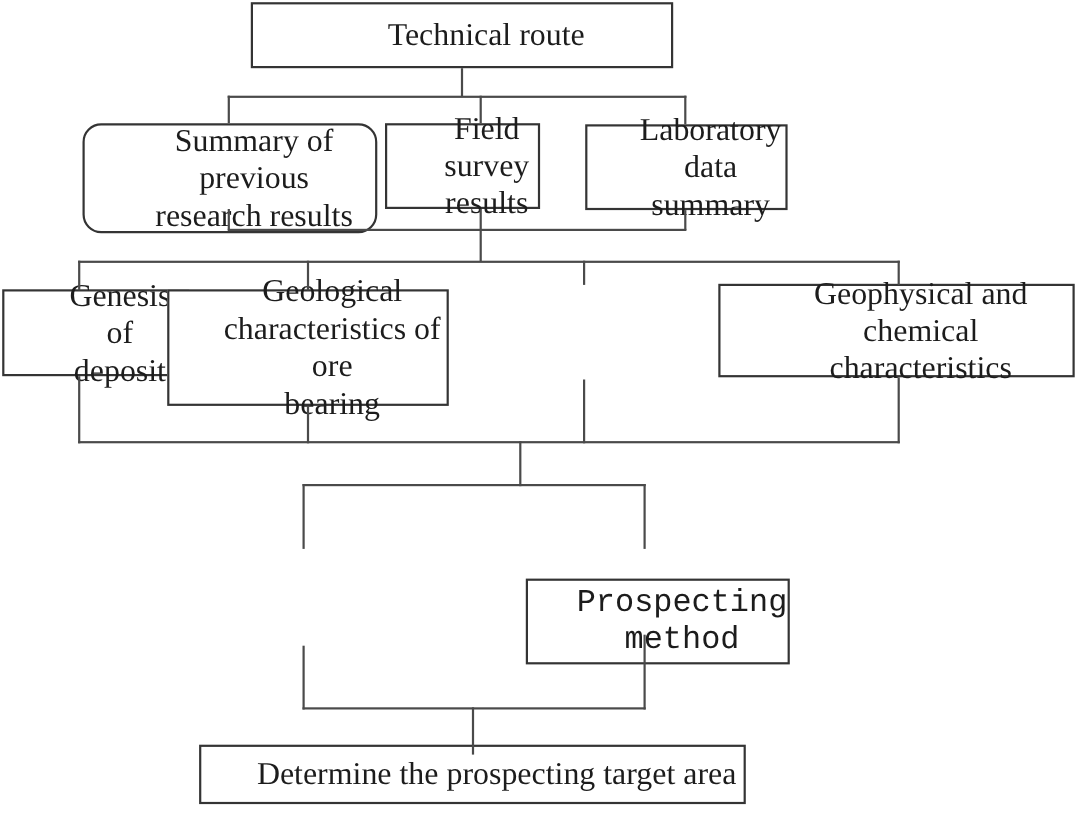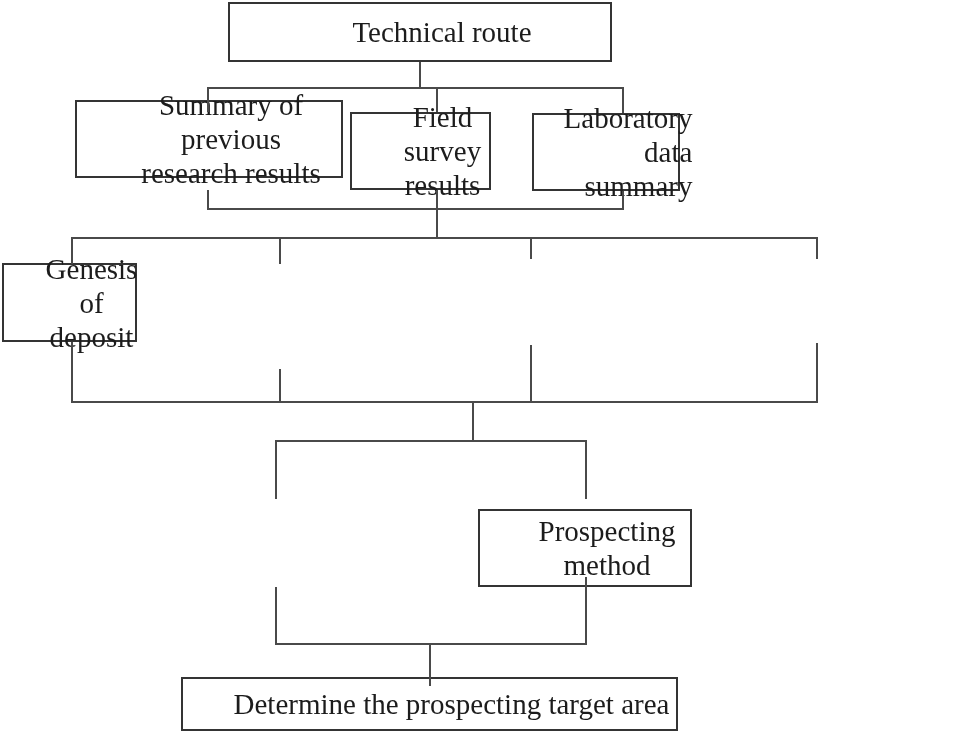--- a/index.html
+++ b/index.html
@@ -26,7 +26,7 @@
 
   <div class="node" style="left:228px; top:2px; width:384px; height:60px;">Technical route</div>
 
-  <div class="node" style="left:75px; top:100px; width:268px; height:78px;">Summary of previous
+  <div class="node" style="left:75px; top:112px; width:268px; height:100px;border-radius:17px;">Summary of previous
 research results</div>
   <div class="node" style="left:350px; top:112px; width:141px; height:78px;">Field survey
 results</div>

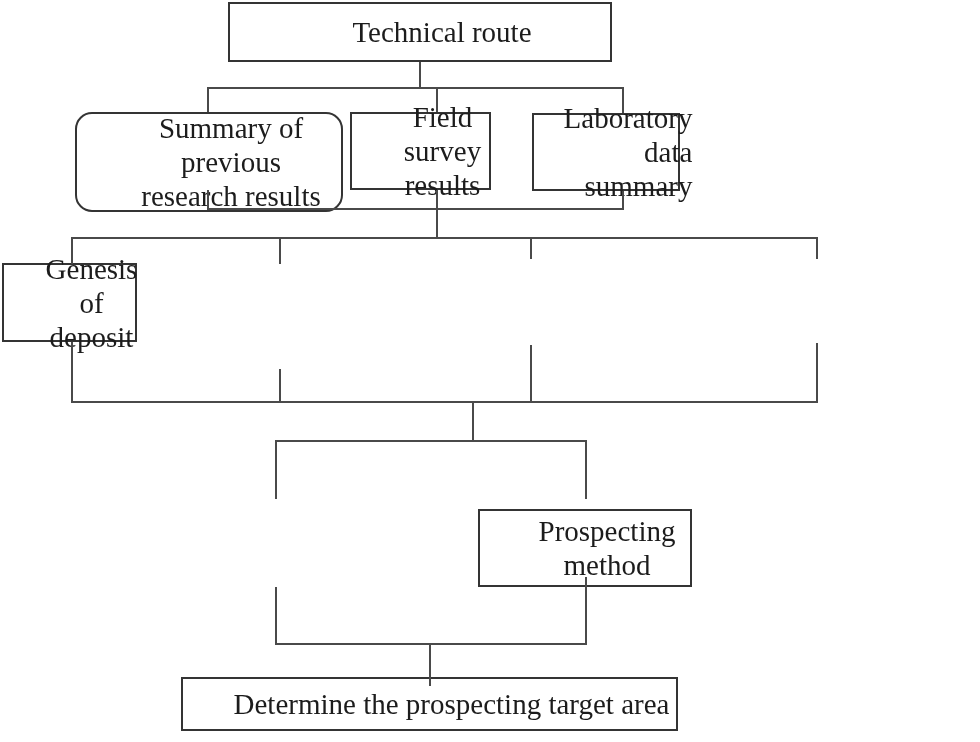--- a/index.html
+++ b/index.html
@@ -30,7 +30,7 @@
 research results</div>
   <div class="node" style="left:350px; top:112px; width:141px; height:78px;">Field survey
 results</div>
-  <div class="node" style="left:532px; top:113px; width:148px; height:78px;text-align:right;">Laboratory
+  <div class="node" style="left:532px; top:113px; width:184px; height:78px;">Laboratory
 data summary</div>
 
   <div class="node" style="left:2px; top:263px; width:135px; height:79px;">Genesis of

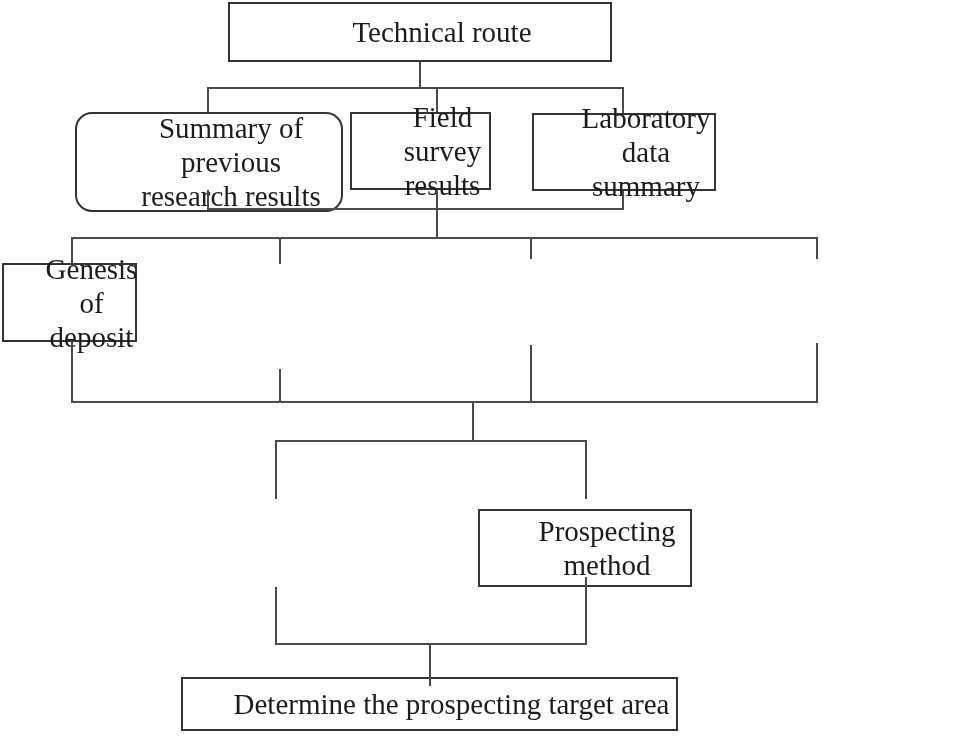--- a/index.html
+++ b/index.html
@@ -33,7 +33,7 @@
   <div class="node" style="left:532px; top:113px; width:184px; height:78px;">Laboratory
 data summary</div>
 
-  <div class="node" style="left:2px; top:263px; width:135px; height:79px;">Genesis of
+  <div class="node" style="left:2px; top:263px; width:170px; height:79px;">Genesis of
 deposit</div>
 
   <div class="node" style="left:478px; top:509px; width:214px; height:78px;">Prospecting

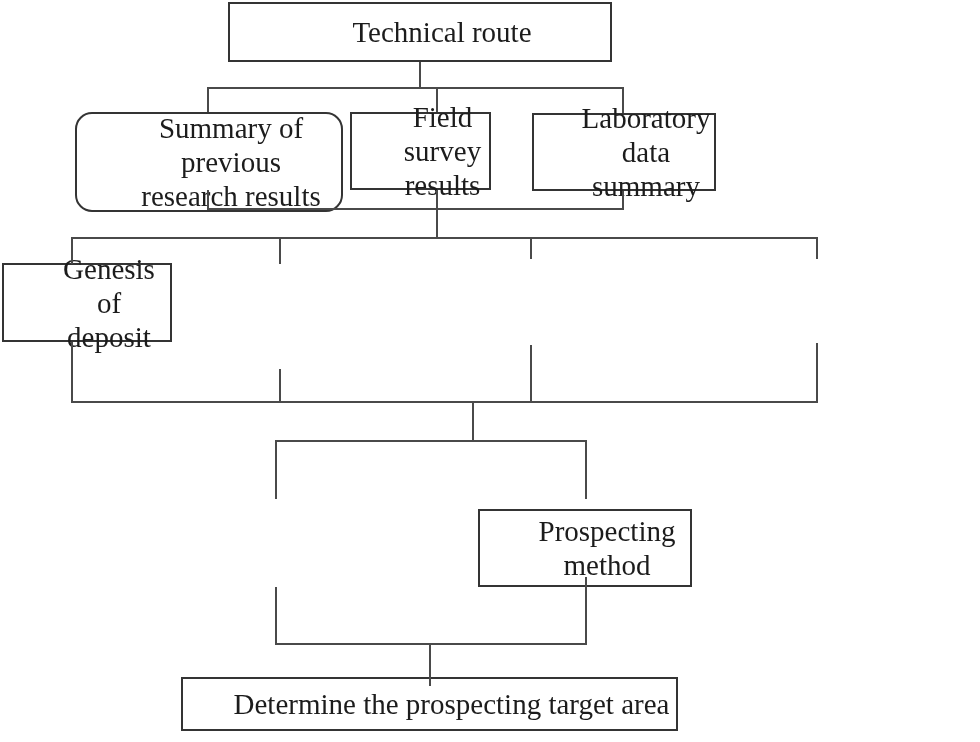--- a/index.html
+++ b/index.html
@@ -35,6 +35,9 @@
 
   <div class="node" style="left:2px; top:263px; width:170px; height:79px;">Genesis of
 deposit</div>
+  <div class="node" style="left:152px; top:263px; width:256px; height:106px;">Geological
+characteristics of ore
+bearing</div>
 
   <div class="node" style="left:478px; top:509px; width:214px; height:78px;">Prospecting
 method</div>

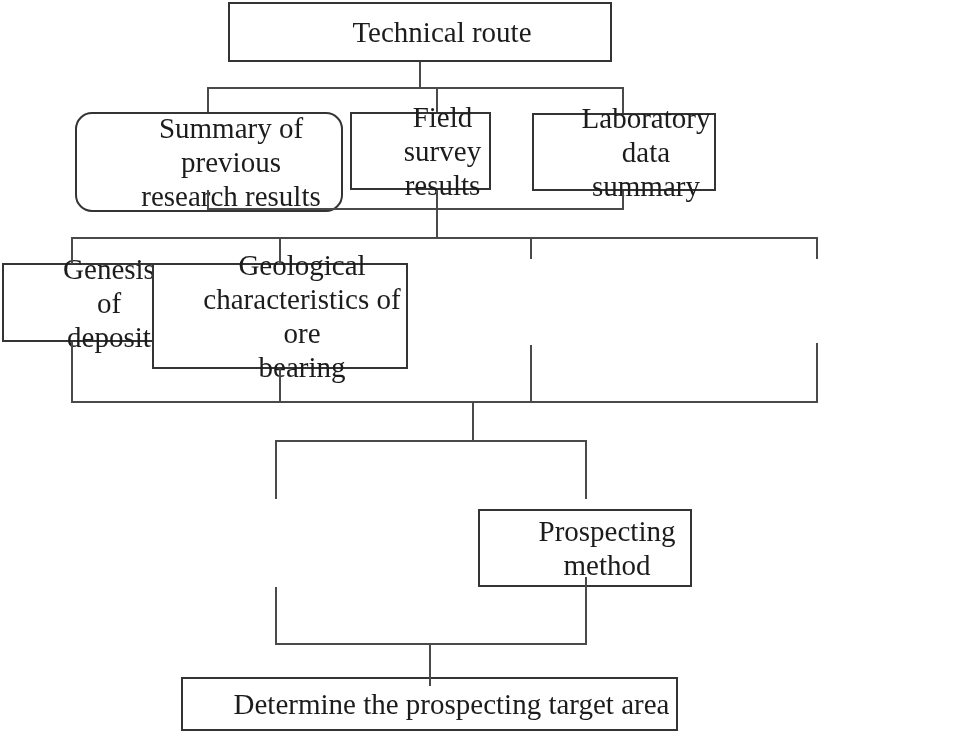--- a/index.html
+++ b/index.html
@@ -38,6 +38,8 @@
   <div class="node" style="left:152px; top:263px; width:256px; height:106px;">Geological
 characteristics of ore
 bearing</div>
+  <div class="node" style="left:653px; top:258px; width:324px; height:85px;">Geophysical and chemical
+characteristics</div>
 
   <div class="node" style="left:478px; top:509px; width:214px; height:78px;">Prospecting
 method</div>

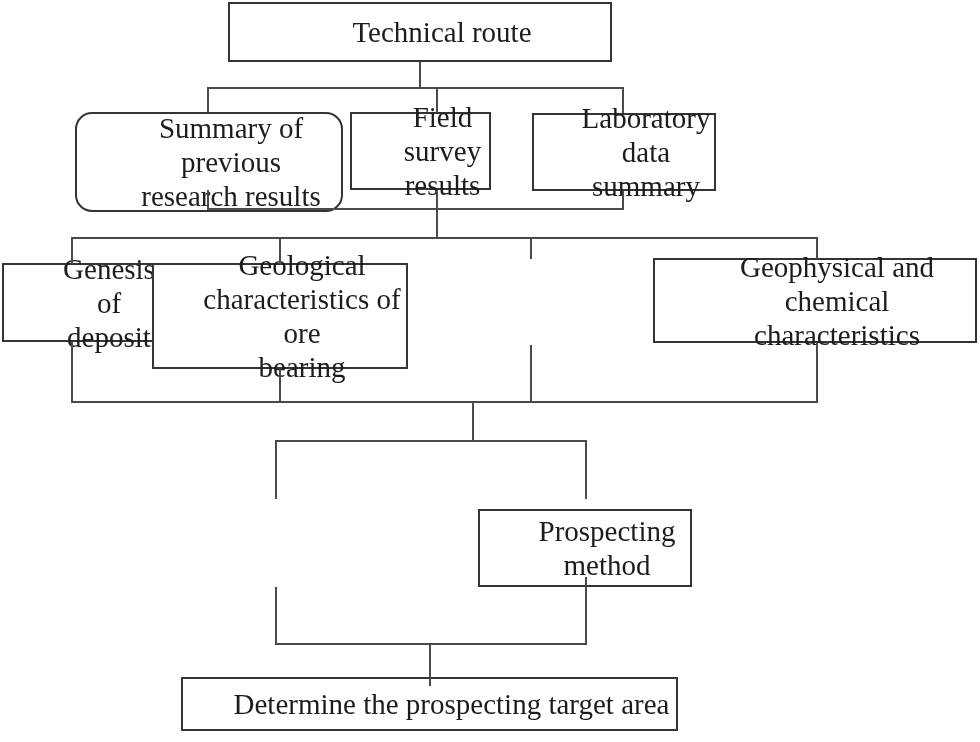--- a/index.html
+++ b/index.html
@@ -41,7 +41,7 @@
   <div class="node" style="left:653px; top:258px; width:324px; height:85px;">Geophysical and chemical
 characteristics</div>
 
-  <div class="node" style="left:478px; top:509px; width:214px; height:78px;">Prospecting
+  <div class="node" style="left:478px; top:526px; width:240px; height:78px;font-family:Liberation Mono, monospace;">Prospecting
 method</div>
 
   <div class="node" style="left:181px; top:677px; width:497px; height:54px;">Determine the prospecting target area</div>

